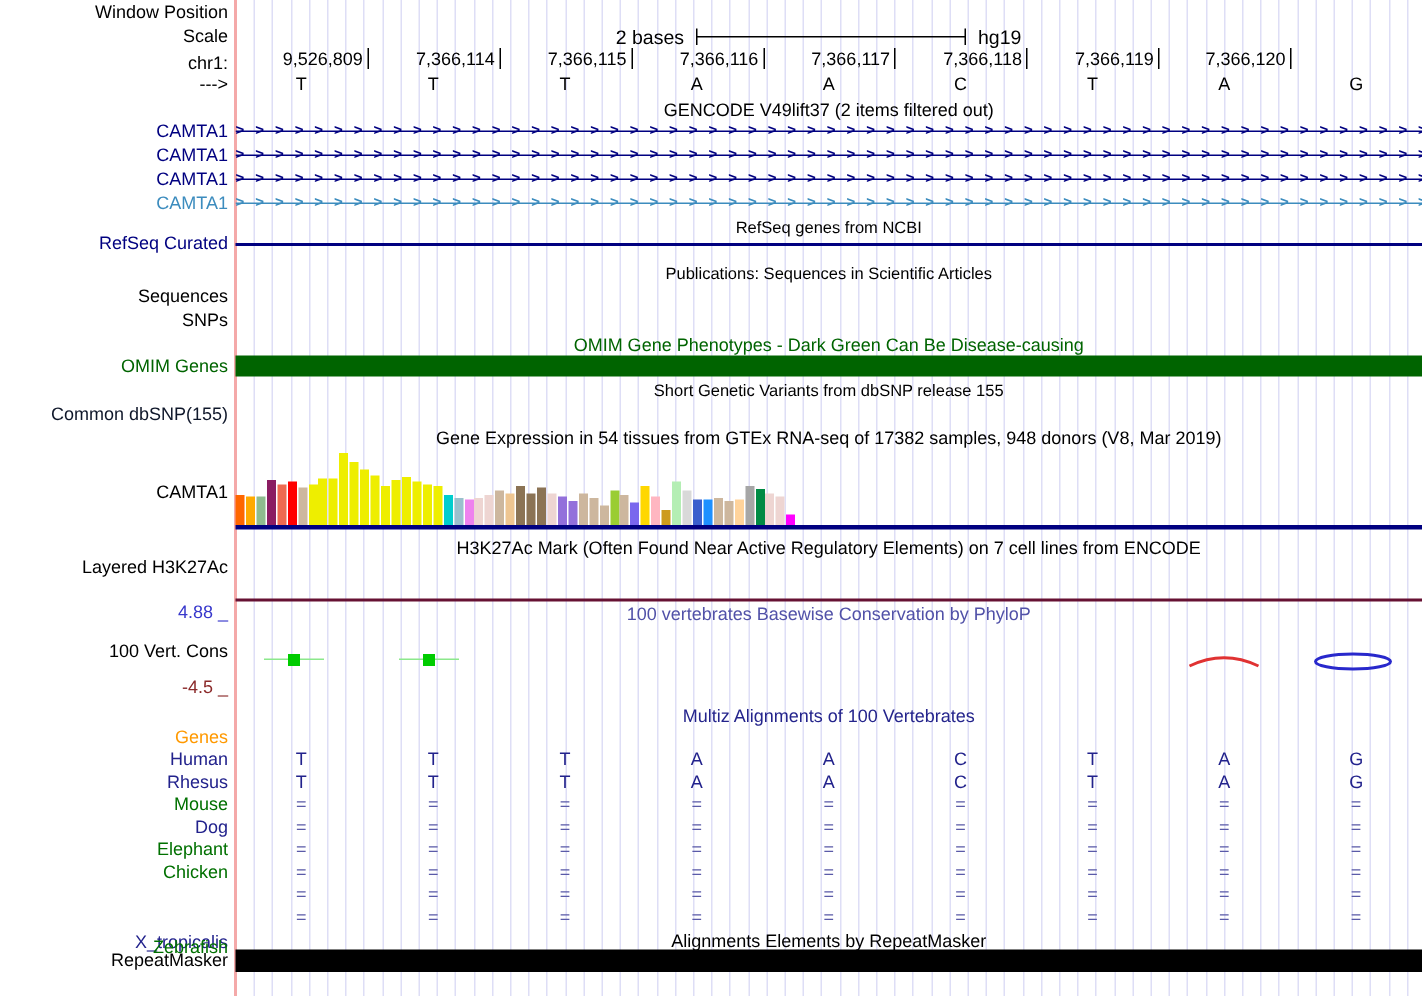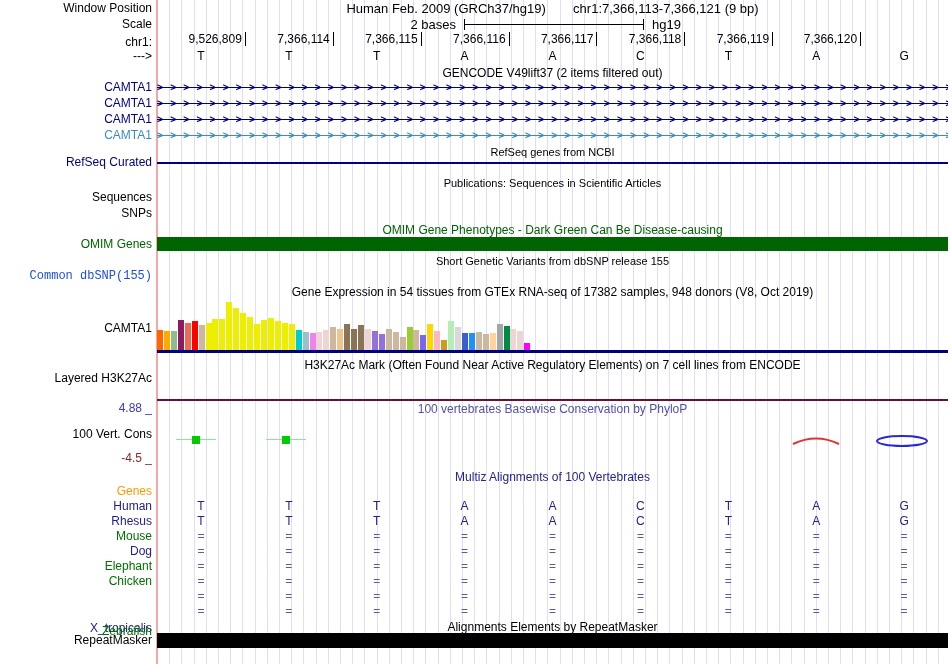--- a/index.html
+++ b/index.html
@@ -93,11 +93,6 @@
     </div>
   <div id="pink" style="background: rgb(244, 169, 169);"></div>
 
-  <div class="ct" style="top:2px;font-size:13px">
-    <span>Human Feb. 2009 (GRCh37/hg19)</span>
-    <span style="display:inline-block;width:20px"></span>
-    <span>chr1:7,366,113-7,366,121 (9 bp)</span>
-  </div>
 
   <div style="position:absolute;left:300px;width:156px;top:18px;text-align:right;font-size:13px;line-height:13px">2 bases</div>
   <div style="position:absolute;left:464px;top:24px;width:180px;height:1px;background:#000"></div>

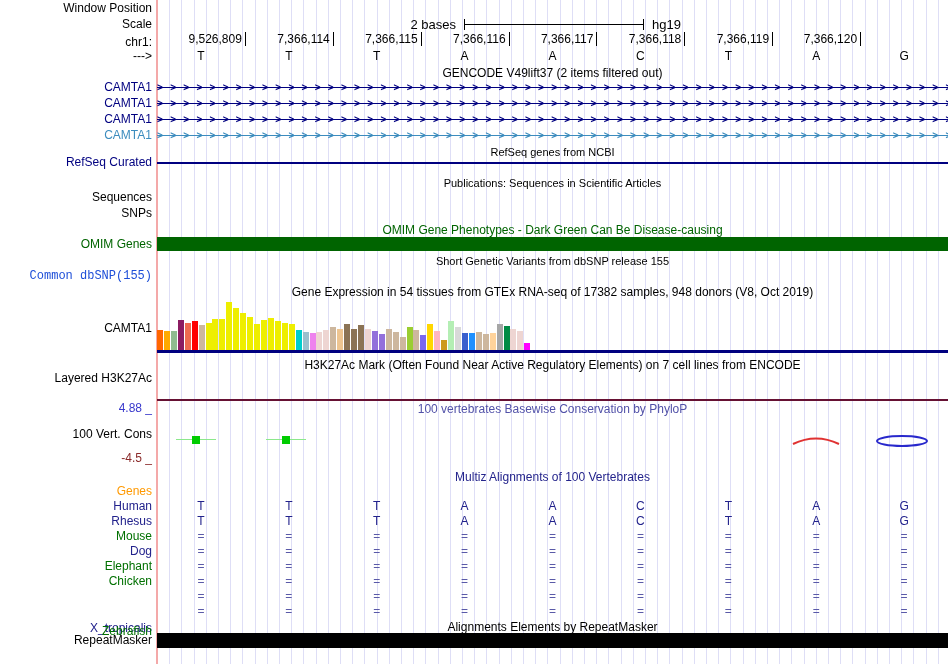--- a/index.html
+++ b/index.html
@@ -113,7 +113,7 @@
       <div class="ll" style="top: 191px; color: rgb(0, 0, 0);">Sequences</div>
       <div class="ll" style="top: 207px; color: rgb(0, 0, 0);">SNPs</div>
       <div class="ll" style="top: 238px; color: rgb(0, 100, 0);">OMIM Genes</div>
-      <div class="ll" style="top: 270px; color: #1d4ed8; font-family: Liberation Mono, monospace;">Common dbSNP(155)</div>
+      <div class="ll" style="top: 270px; color: #0f172a;">Common dbSNP(155)</div>
       <div class="ll" style="top: 322px; color: rgb(0, 0, 0);">CAMTA1</div>
       <div class="ll" style="top: 372px; color: rgb(0, 0, 0);">Layered H3K27Ac</div>
       <div class="ll" style="top: 402px; color: rgb(56, 56, 204);">4.88 _</div>

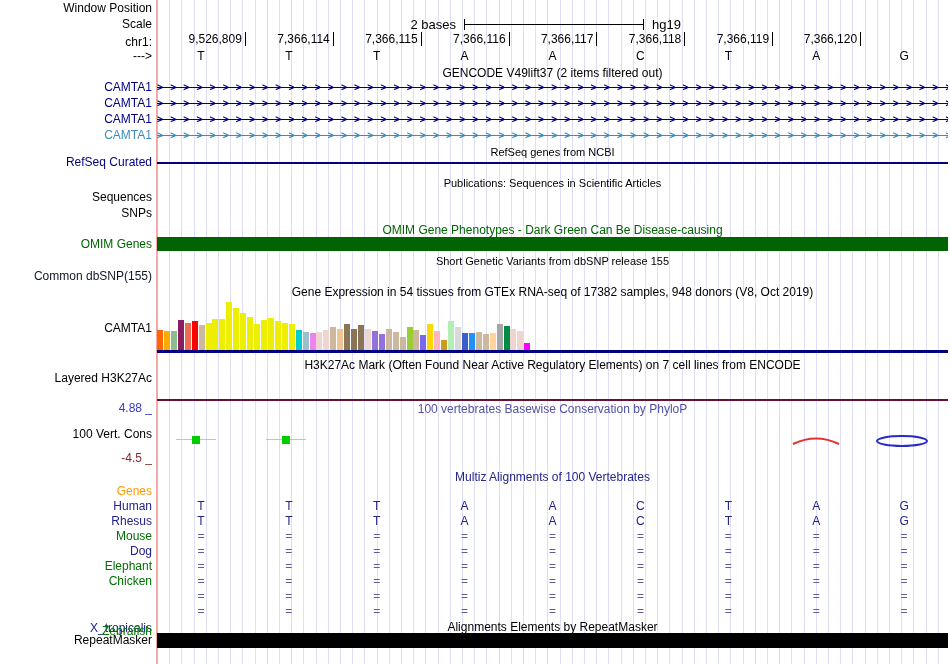--- a/index.html
+++ b/index.html
@@ -127,7 +127,7 @@
       <div class="ct sm" style="top: 177px; color: rgb(0, 0, 0);">Publications: Sequences in Scientific Articles</div>
       <div class="ct" style="top: 224px; color: rgb(0, 100, 0);">OMIM Gene Phenotypes - Dark Green Can Be Disease-causing</div>
       <div class="ct sm" style="top: 255px; color: rgb(0, 0, 0);">Short Genetic Variants from dbSNP release 155</div>
-      <div class="ct" style="top: 286px; color: rgb(0, 0, 0);">Gene Expression in 54 tissues from GTEx RNA-seq of 17382 samples, 948 donors (V8, Oct 2019)</div>
+      <div class="ct" style="top: 286px; color: rgb(0, 0, 0);">Gene Expression in 54 tissues from GTEx RNA-seq of 17382 samples, 948 donors (V8, Mar 2019)</div>
       <div class="ct" style="top: 359px; color: rgb(0, 0, 0);">H3K27Ac Mark (Often Found Near Active Regulatory Elements) on 7 cell lines from ENCODE</div>
       <div class="ct" style="top: 403px; color: rgb(81, 81, 168);">100 vertebrates Basewise Conservation by PhyloP</div>
       <div class="ct" style="top: 471px; color: rgb(36, 36, 140);">Multiz Alignments of 100 Vertebrates</div>

